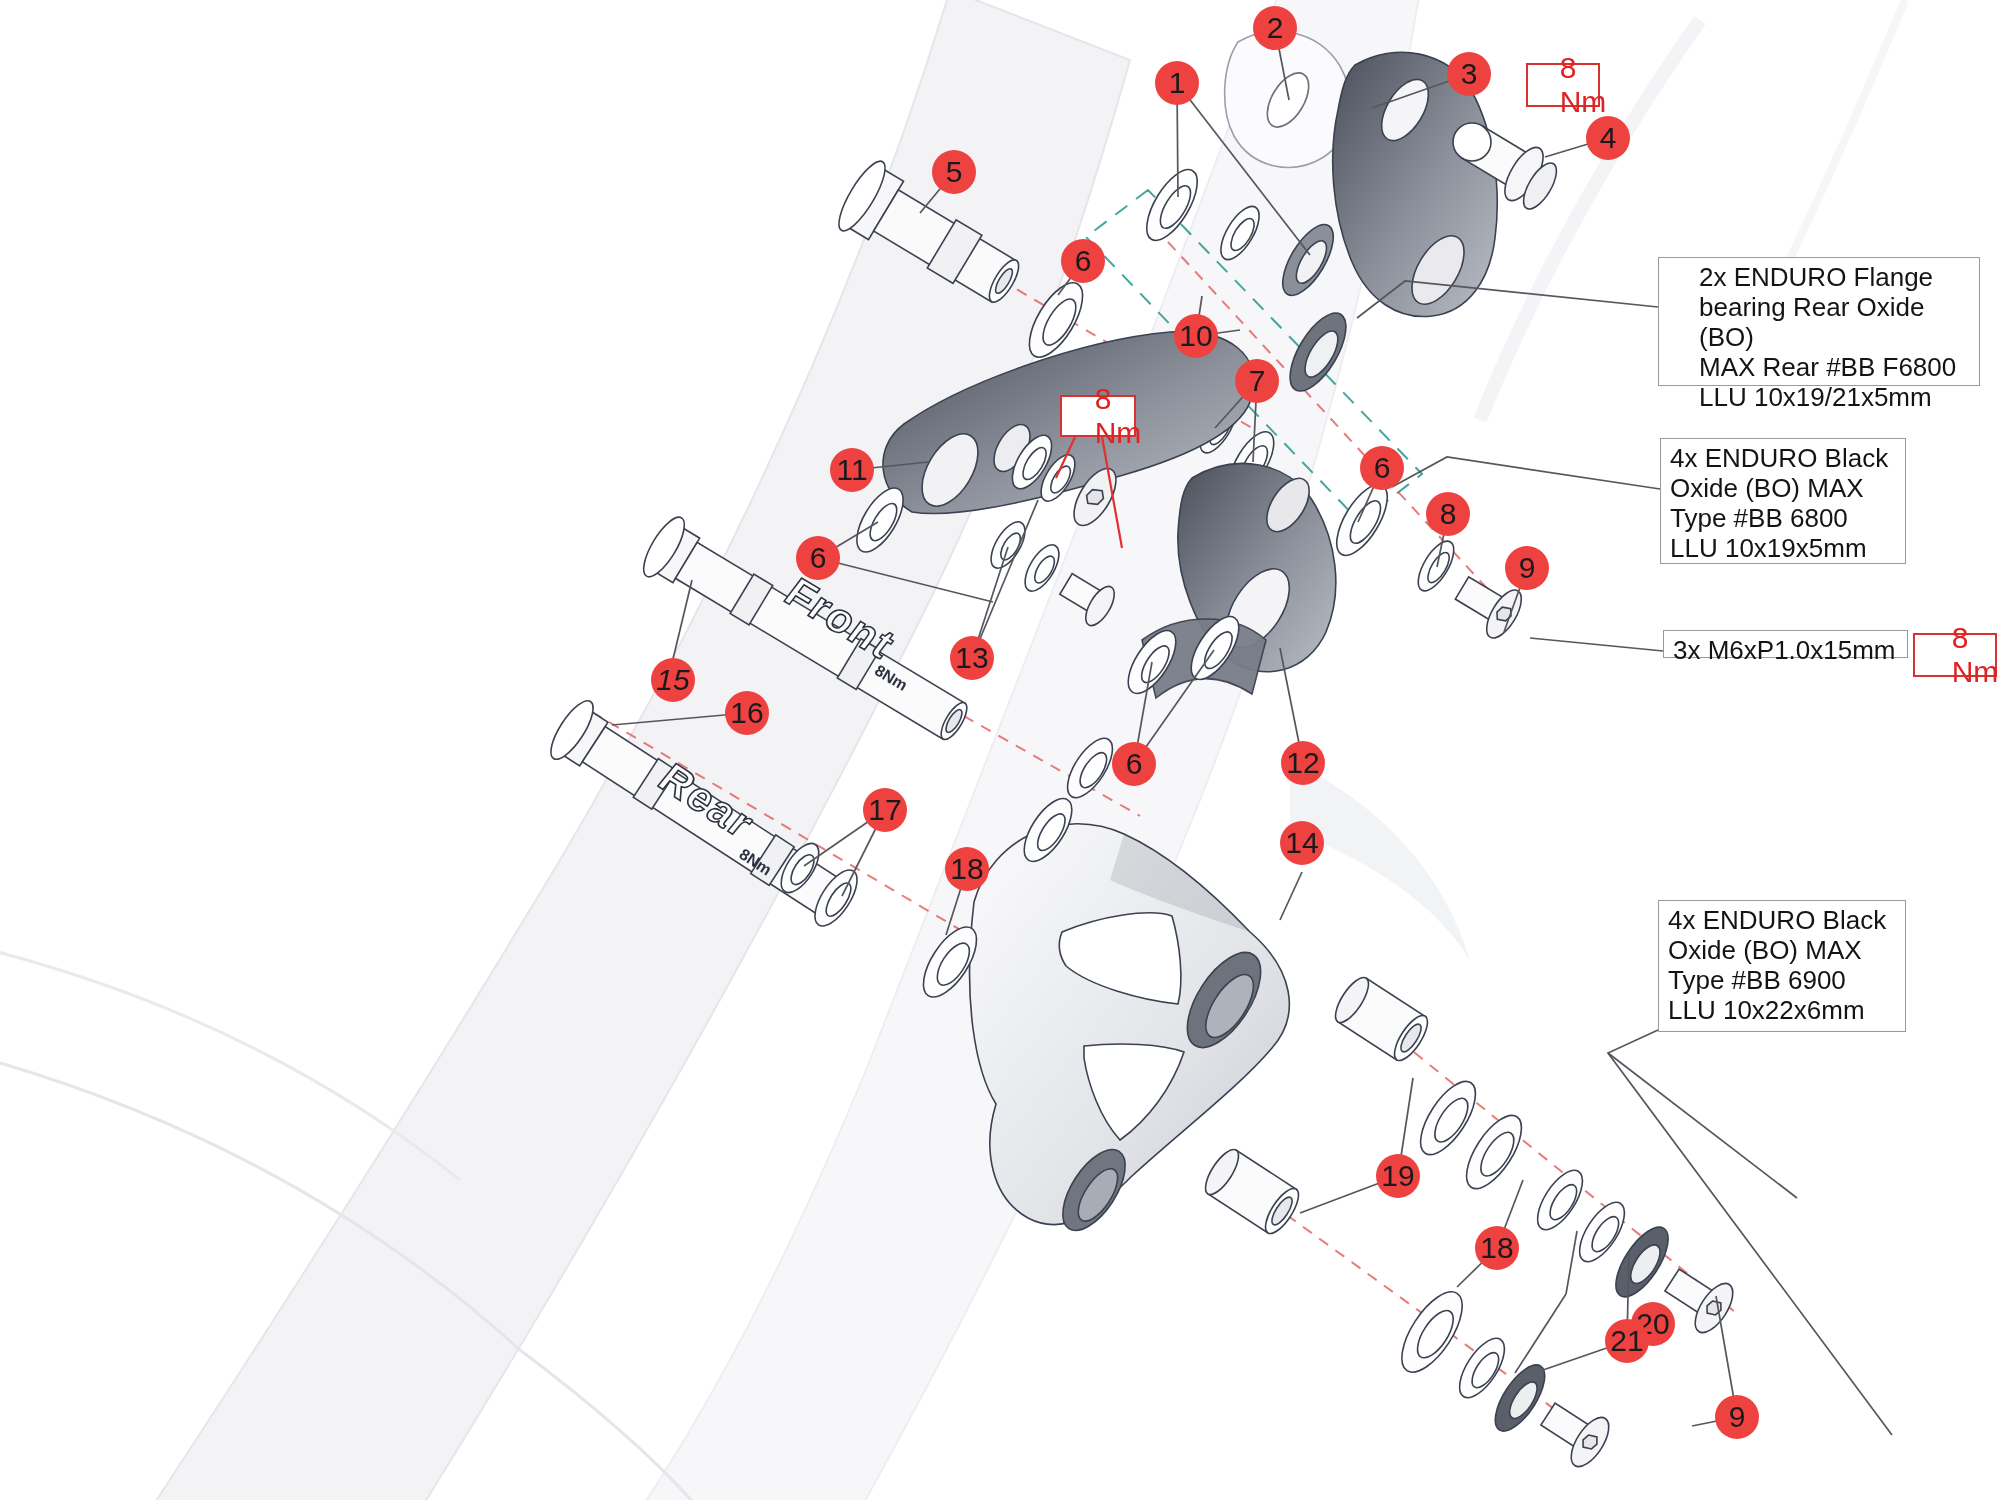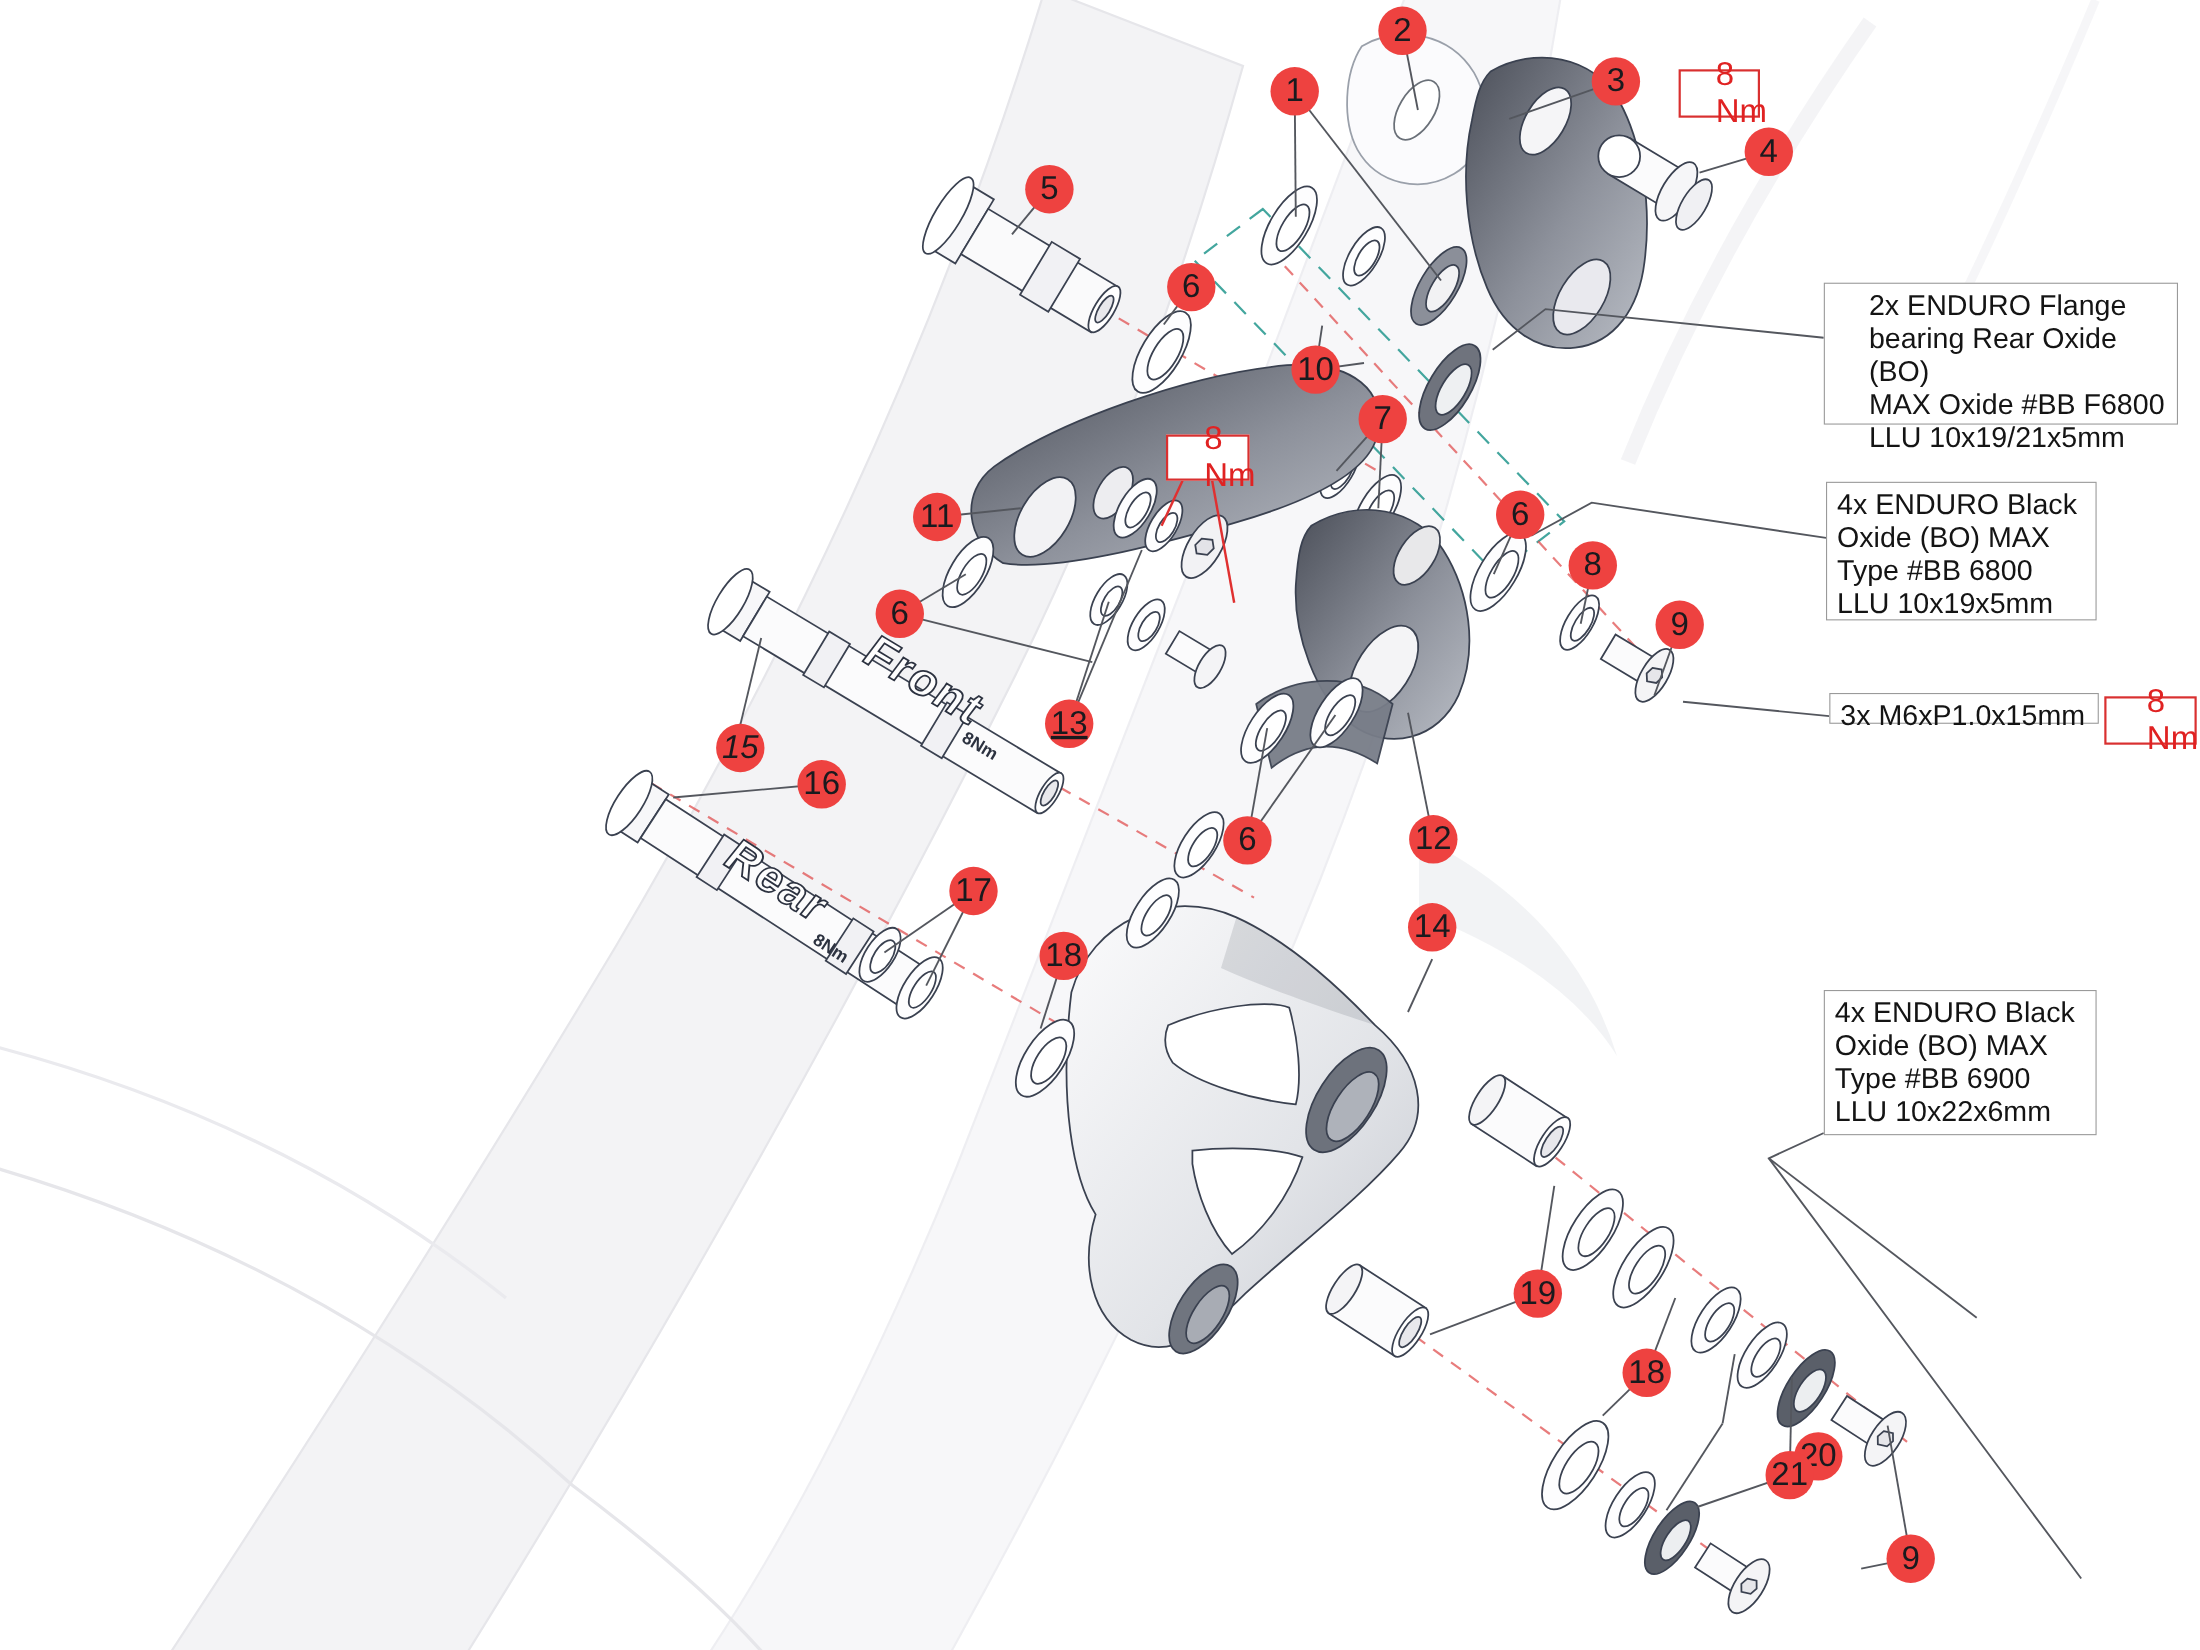--- a/index.html
+++ b/index.html
@@ -434,7 +434,7 @@
     <div class="note" style="left: 1658px; top: 257px; width: 322px; height: 129px; padding-left: 40px;">
       <div>2x ENDURO Flange</div>
       <div>bearing Rear Oxide (BO)</div>
-      <div>MAX Oxide #BB F6800</div>
+      <div>MAX Rear #BB F6800</div>
       <div>LLU 10x19/21x5mm</div>
     </div>
     <div class="note" style="left: 1660px; top: 438px; width: 246px; height: 126px;">

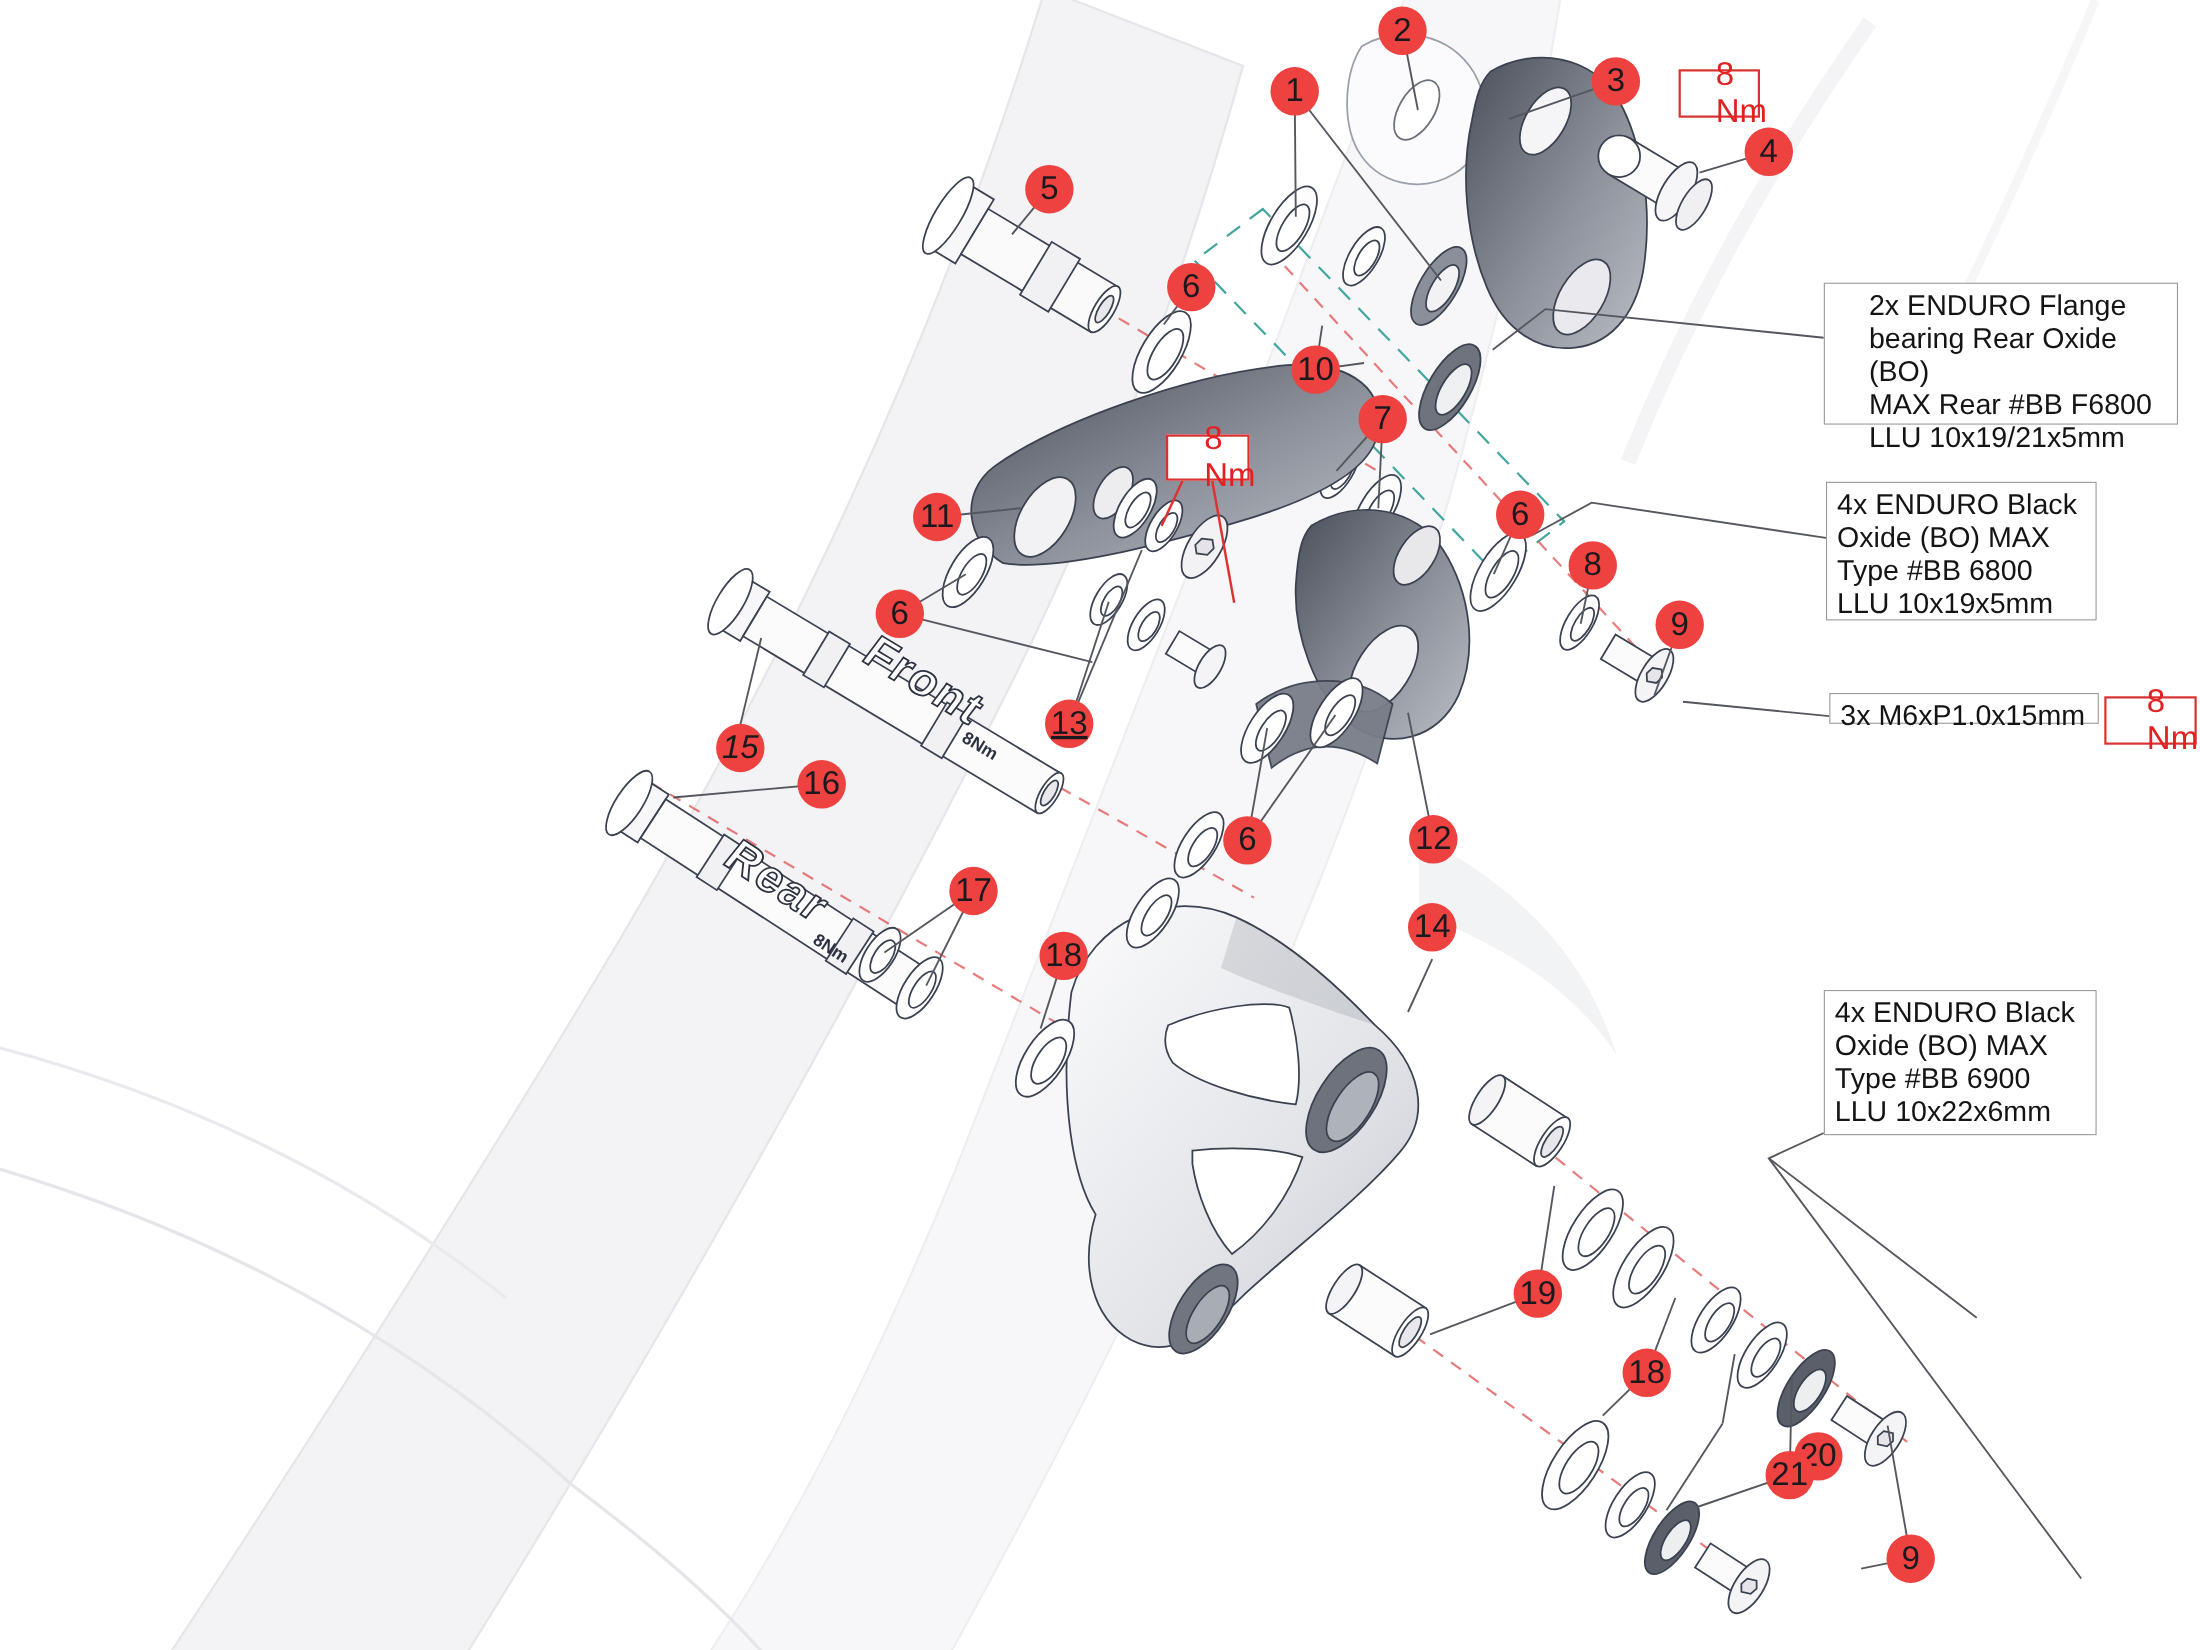--- a/index.html
+++ b/index.html
@@ -415,7 +415,7 @@
     <div class="callout" style="left: 1426px; top: 492px;">8</div>
     <div class="callout" style="left: 1505px; top: 546px;">9</div>
     <div class="callout" style="left: 796px; top: 536px;">6</div>
-    <div class="callout" style="left: 950px; top: 636px; text-decoration: underline;">13</div>
+    <div class="callout" style="left: 950px; top: 636px;">13</div>
     <div class="callout" style="left: 651px; top: 658px; font-style: italic;">15</div>
     <div class="callout" style="left: 725px; top: 691px;">16</div>
     <div class="callout" style="left: 1112px; top: 742px;">6</div>

